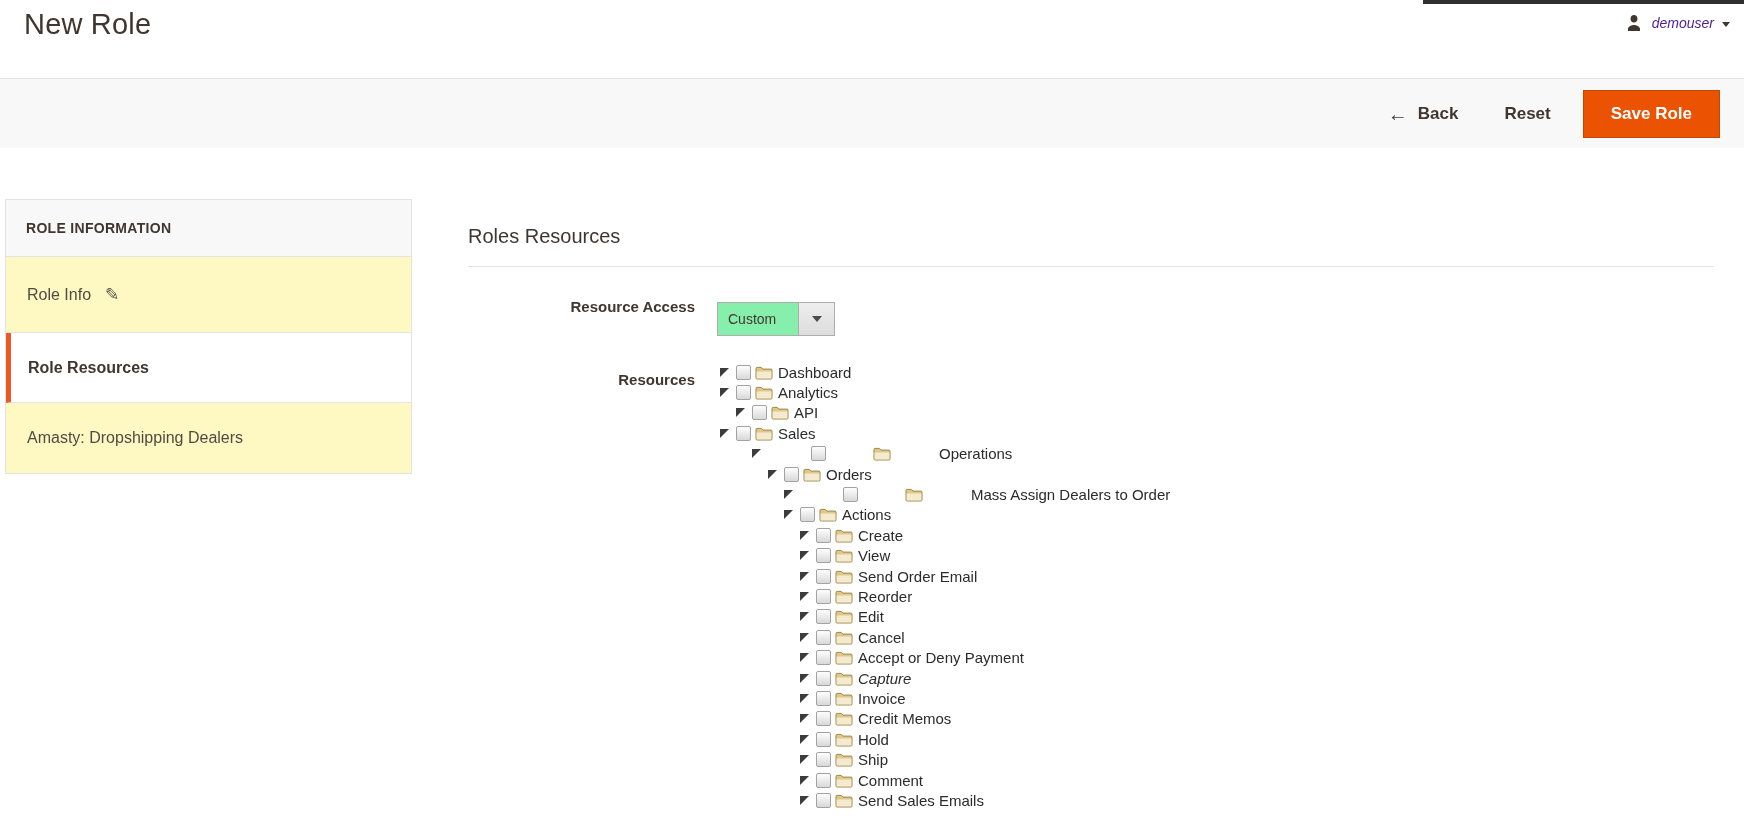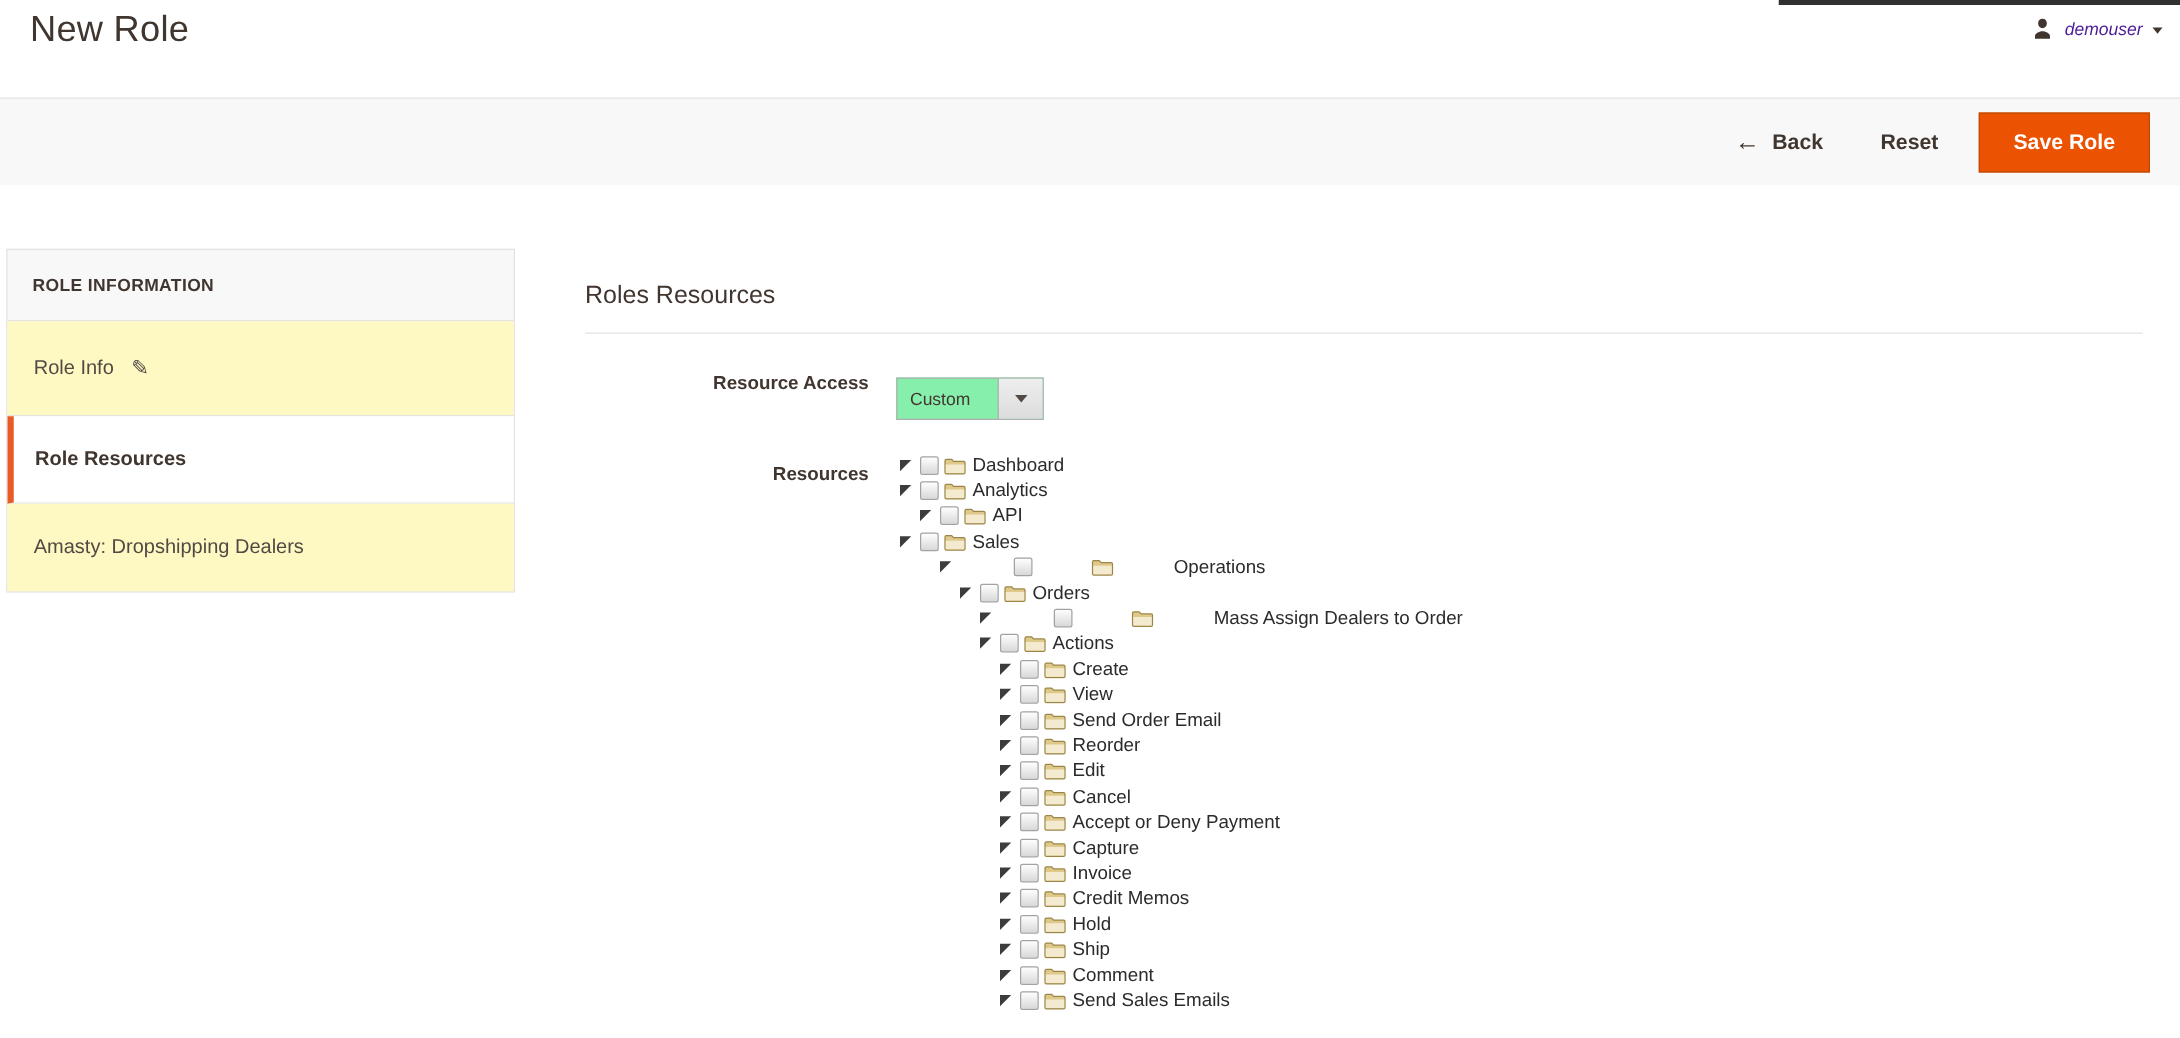--- a/index.html
+++ b/index.html
@@ -293,7 +293,7 @@
     </span>
     <span class="tlabel">Accept or Deny Payment</span>
   </div>
-      <div class="tree-row" style="padding-left: 80px;">
+      <div class="tree-row" style="padding-left: 80px; font-style: italic;">
     <span class="toggle"></span>
     <span class="cb"></span>
     <span class="folder">

